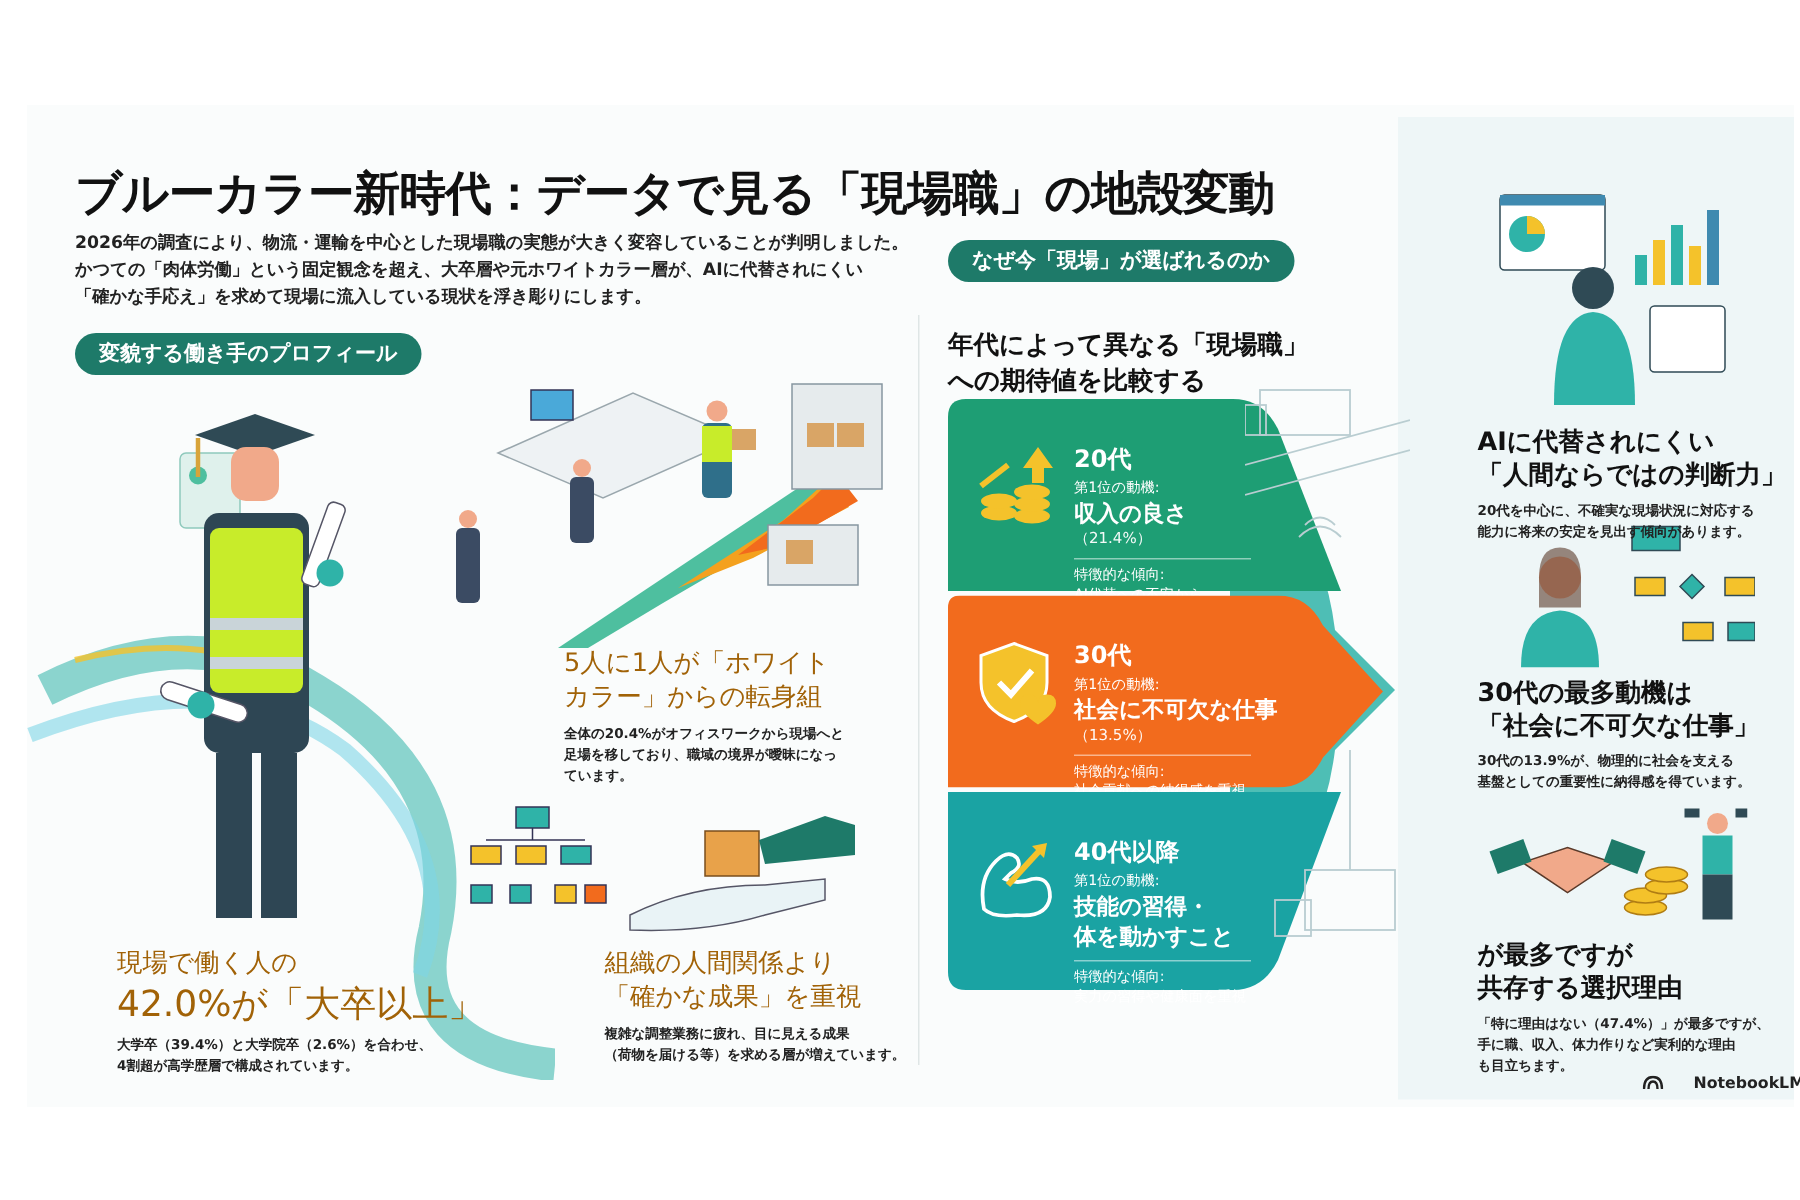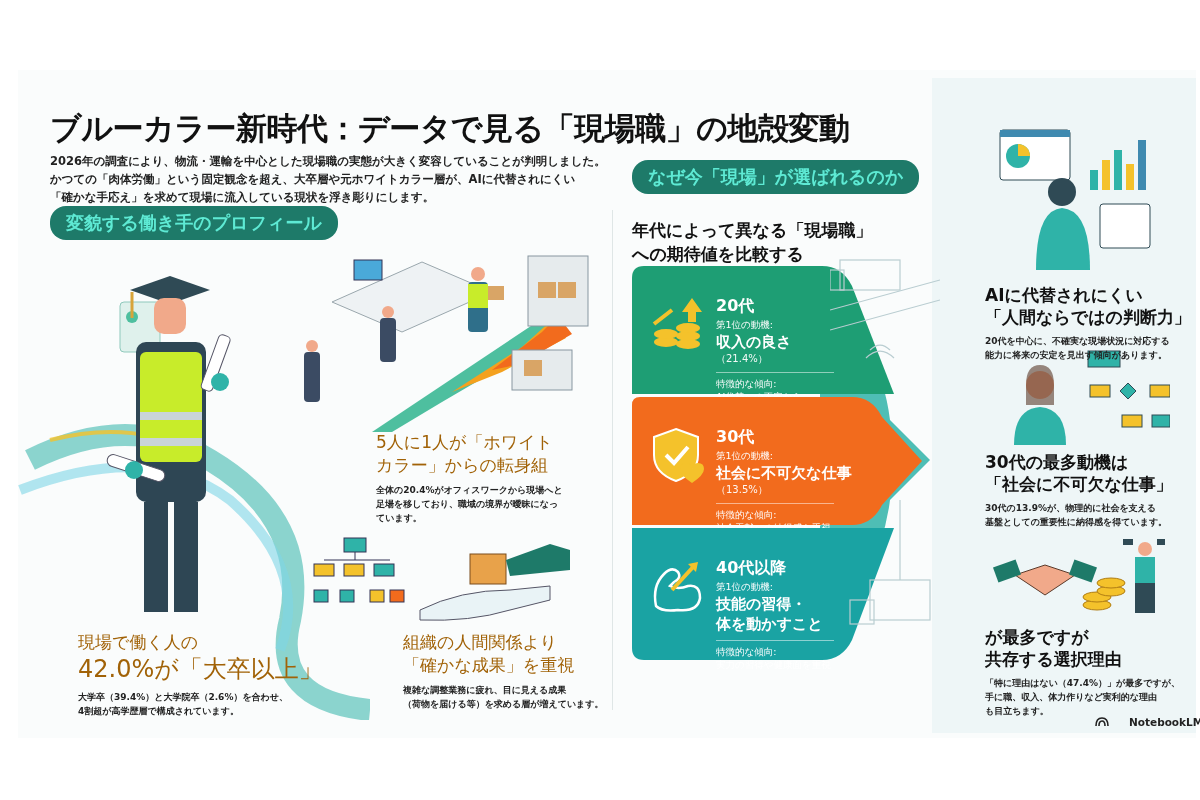--- a/index.html
+++ b/index.html
@@ -14,7 +14,7 @@
   .intro { position: absolute; left: 50px; top: 152px; width: 560px; font-size: 11.5px; line-height: 18px; color: #222; font-weight: bold; }
   .intro p { white-space: nowrap; }
 
-  .pill { position: absolute; background: #1e7a69; color: #5eead4; font-weight: bold; border-radius: 16px; font-size: 18px; padding: 5px 16px; white-space: nowrap; }
+  .pill { position: absolute; background: #1e7a69; color: #ffffff; font-weight: bold; border-radius: 16px; font-size: 14px; padding: 5px 16px; white-space: nowrap; }
   .pill-left { left: 50px; top: 206px; }
   .pill-right { left: 632px; top: 160px; }
 

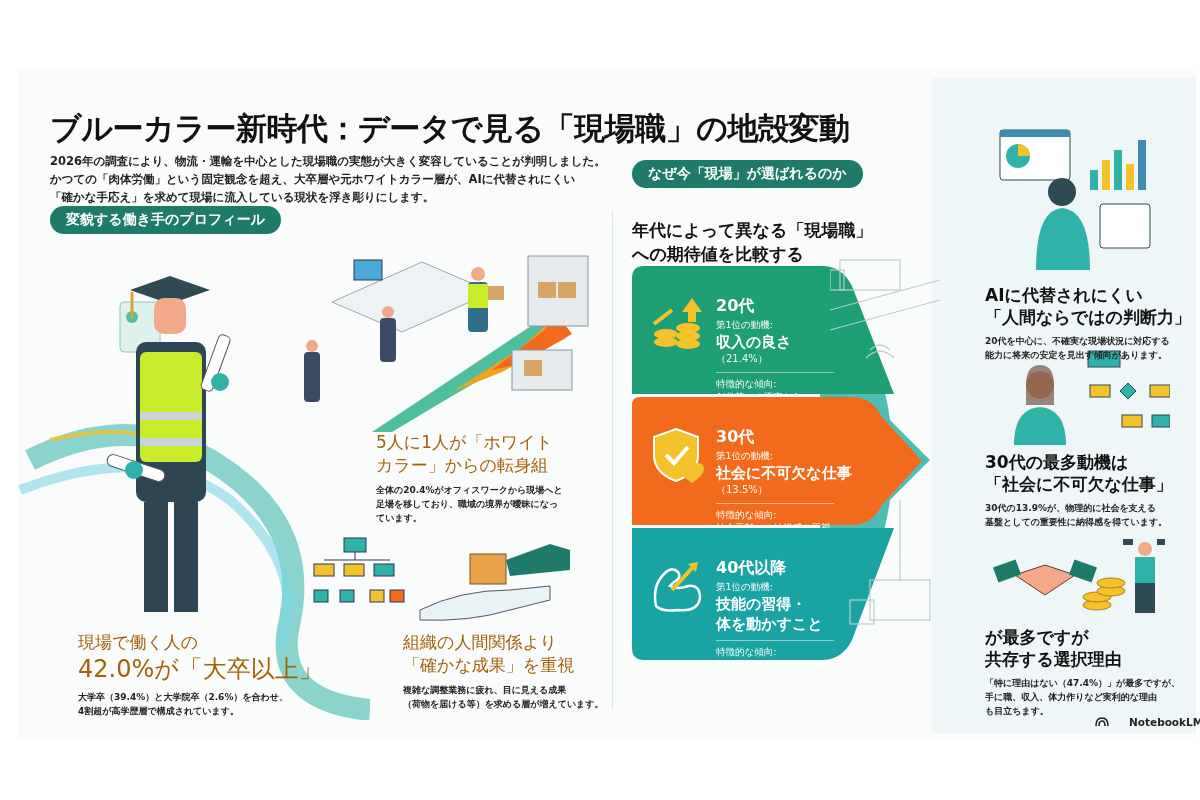--- a/index.html
+++ b/index.html
@@ -15,7 +15,7 @@
   .intro p { white-space: nowrap; }
 
   .pill { position: absolute; background: #1e7a69; color: #ffffff; font-weight: bold; border-radius: 16px; font-size: 14px; padding: 5px 16px; white-space: nowrap; }
-  .pill-left { left: 50px; top: 206px; }
+  .pill-left { left: 50px; top: 222px; }
   .pill-right { left: 632px; top: 160px; }
 
   .divider { position: absolute; left: 612px; top: 210px; width: 1px; height: 500px; background: #dfe6e6; }

